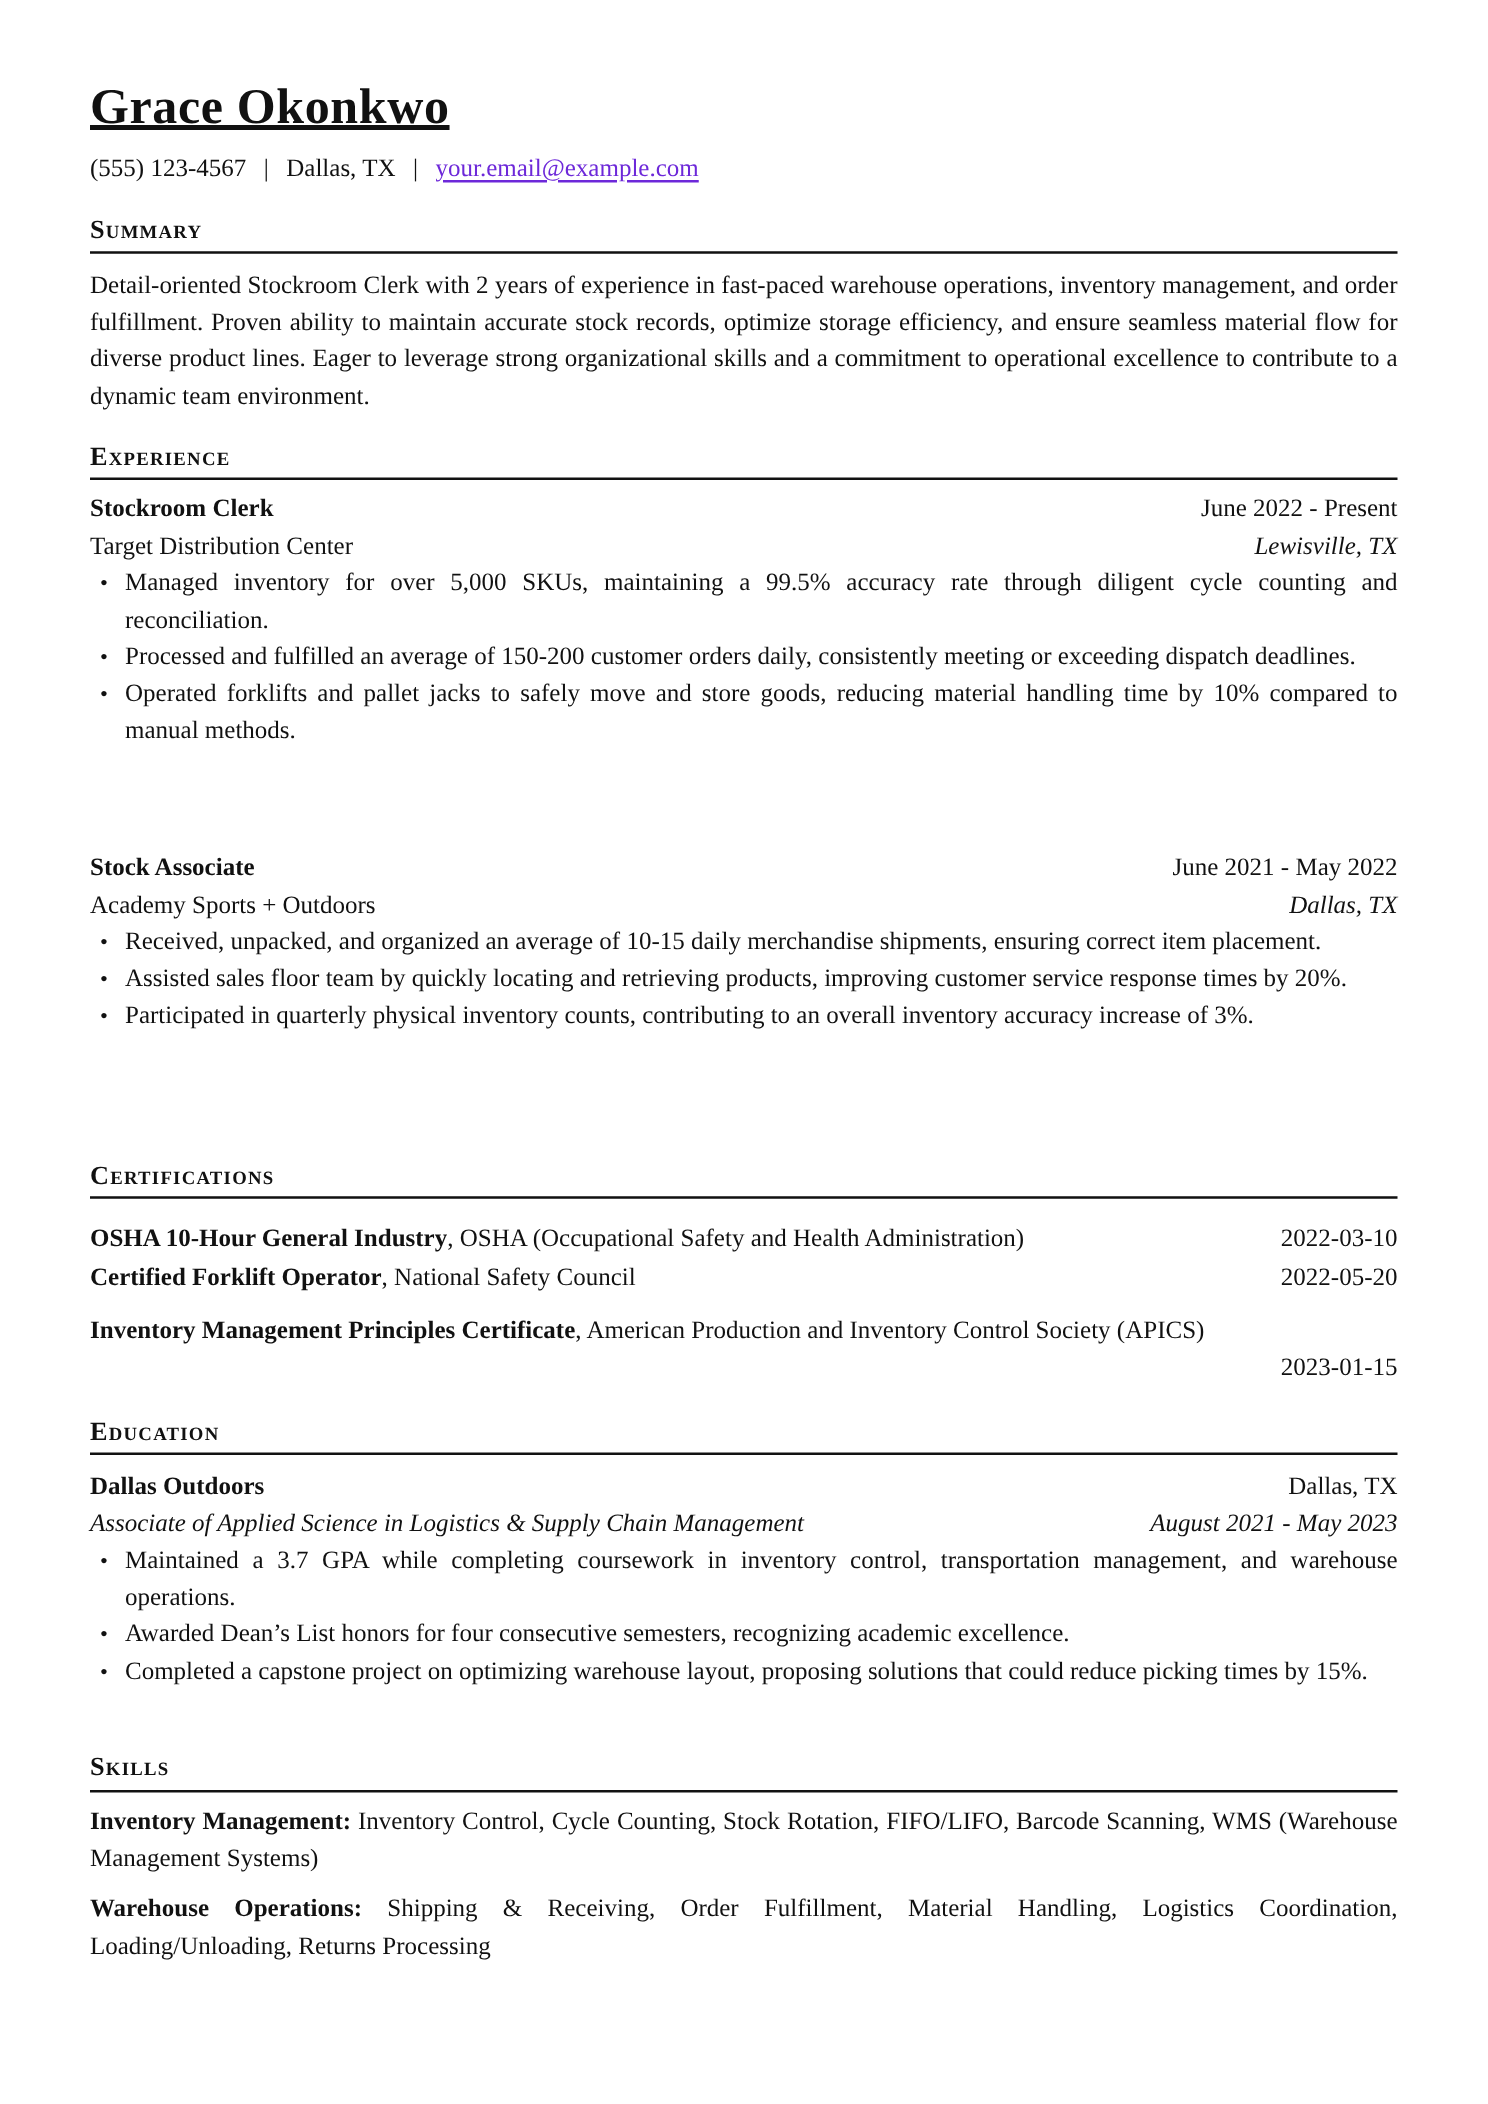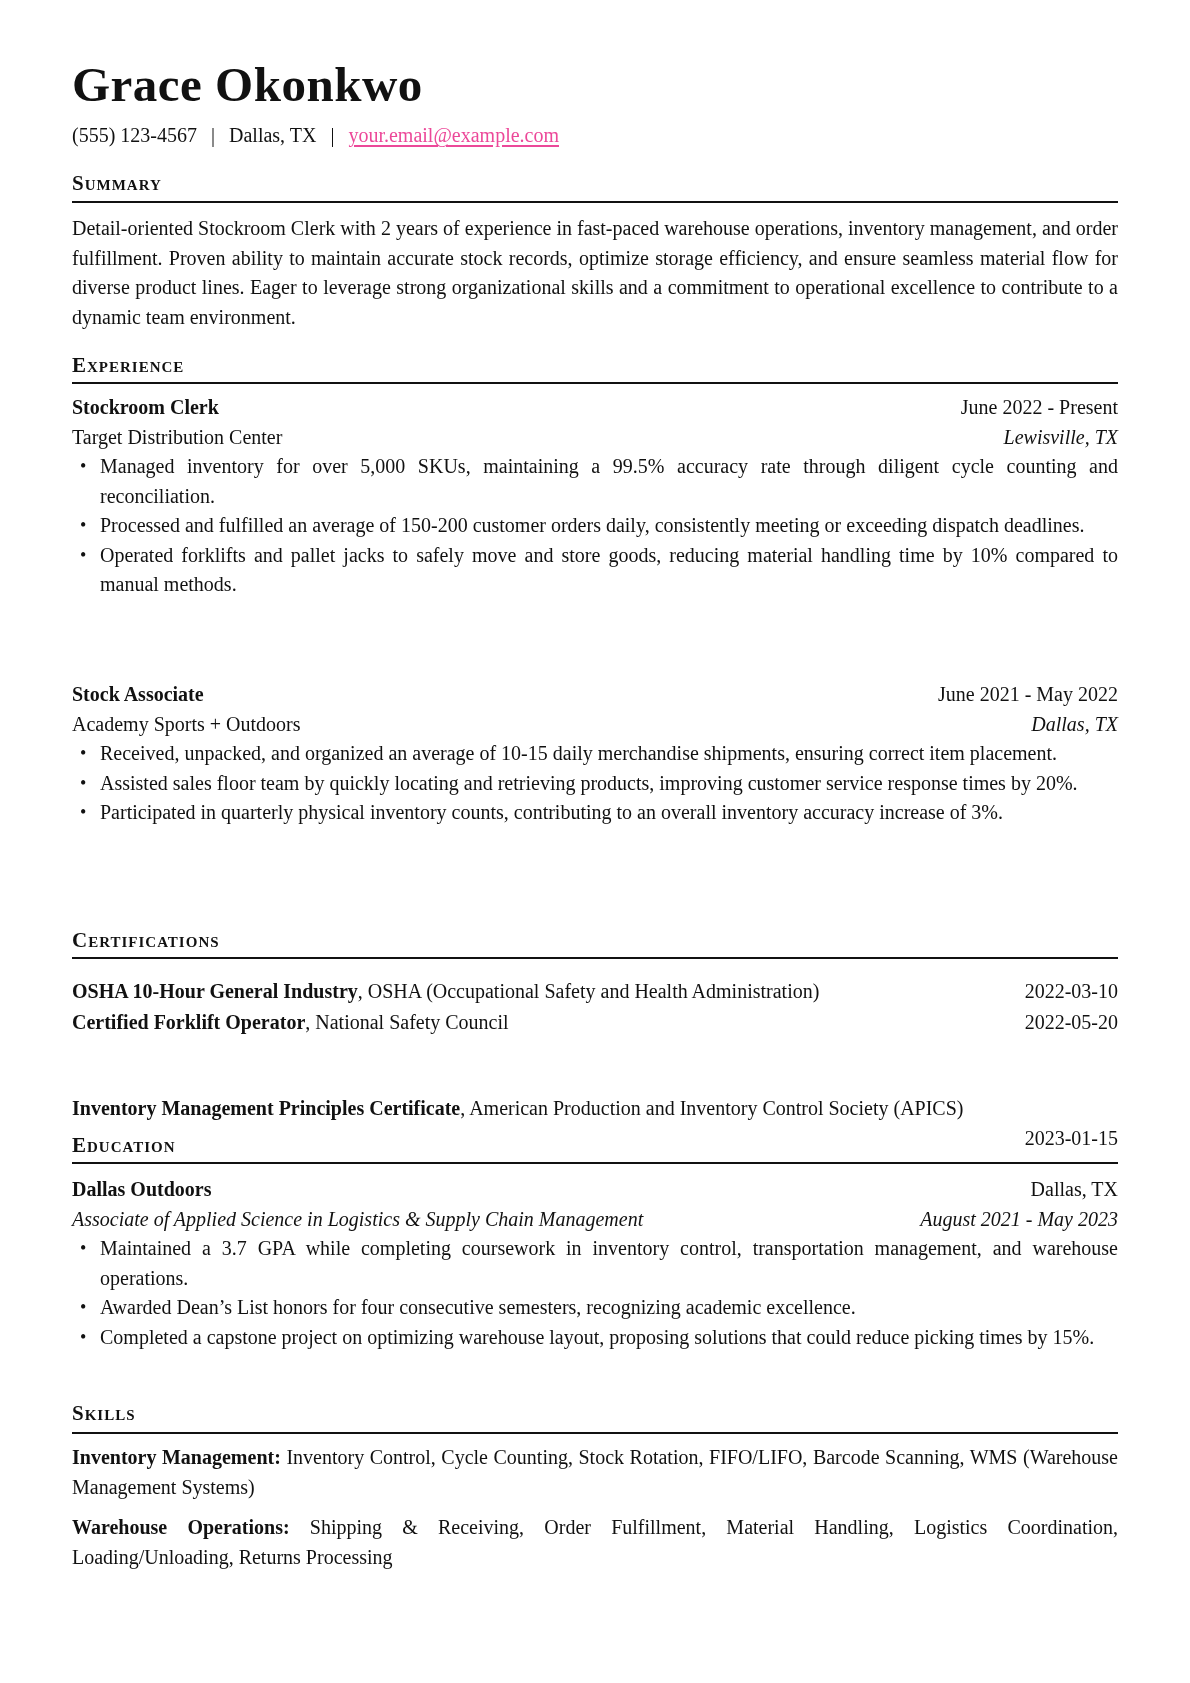--- a/index.html
+++ b/index.html
@@ -11,8 +11,9 @@
   }
   .abs { position: absolute; left: 72px; width: 1046px; }
   .name {
-    top: 58px; font-size: 49px; font-weight: bold; line-height: 54px;
+    top: 58px; font-size: 40px; font-weight: bold; line-height: 54px;
     letter-spacing: 0.5px;
+    text-decoration: underline;
   }
   .contact { top: 120px; line-height: 30px; font-size: 20px; }
   .contact .sep { display: inline-block; margin: 0 14px; }

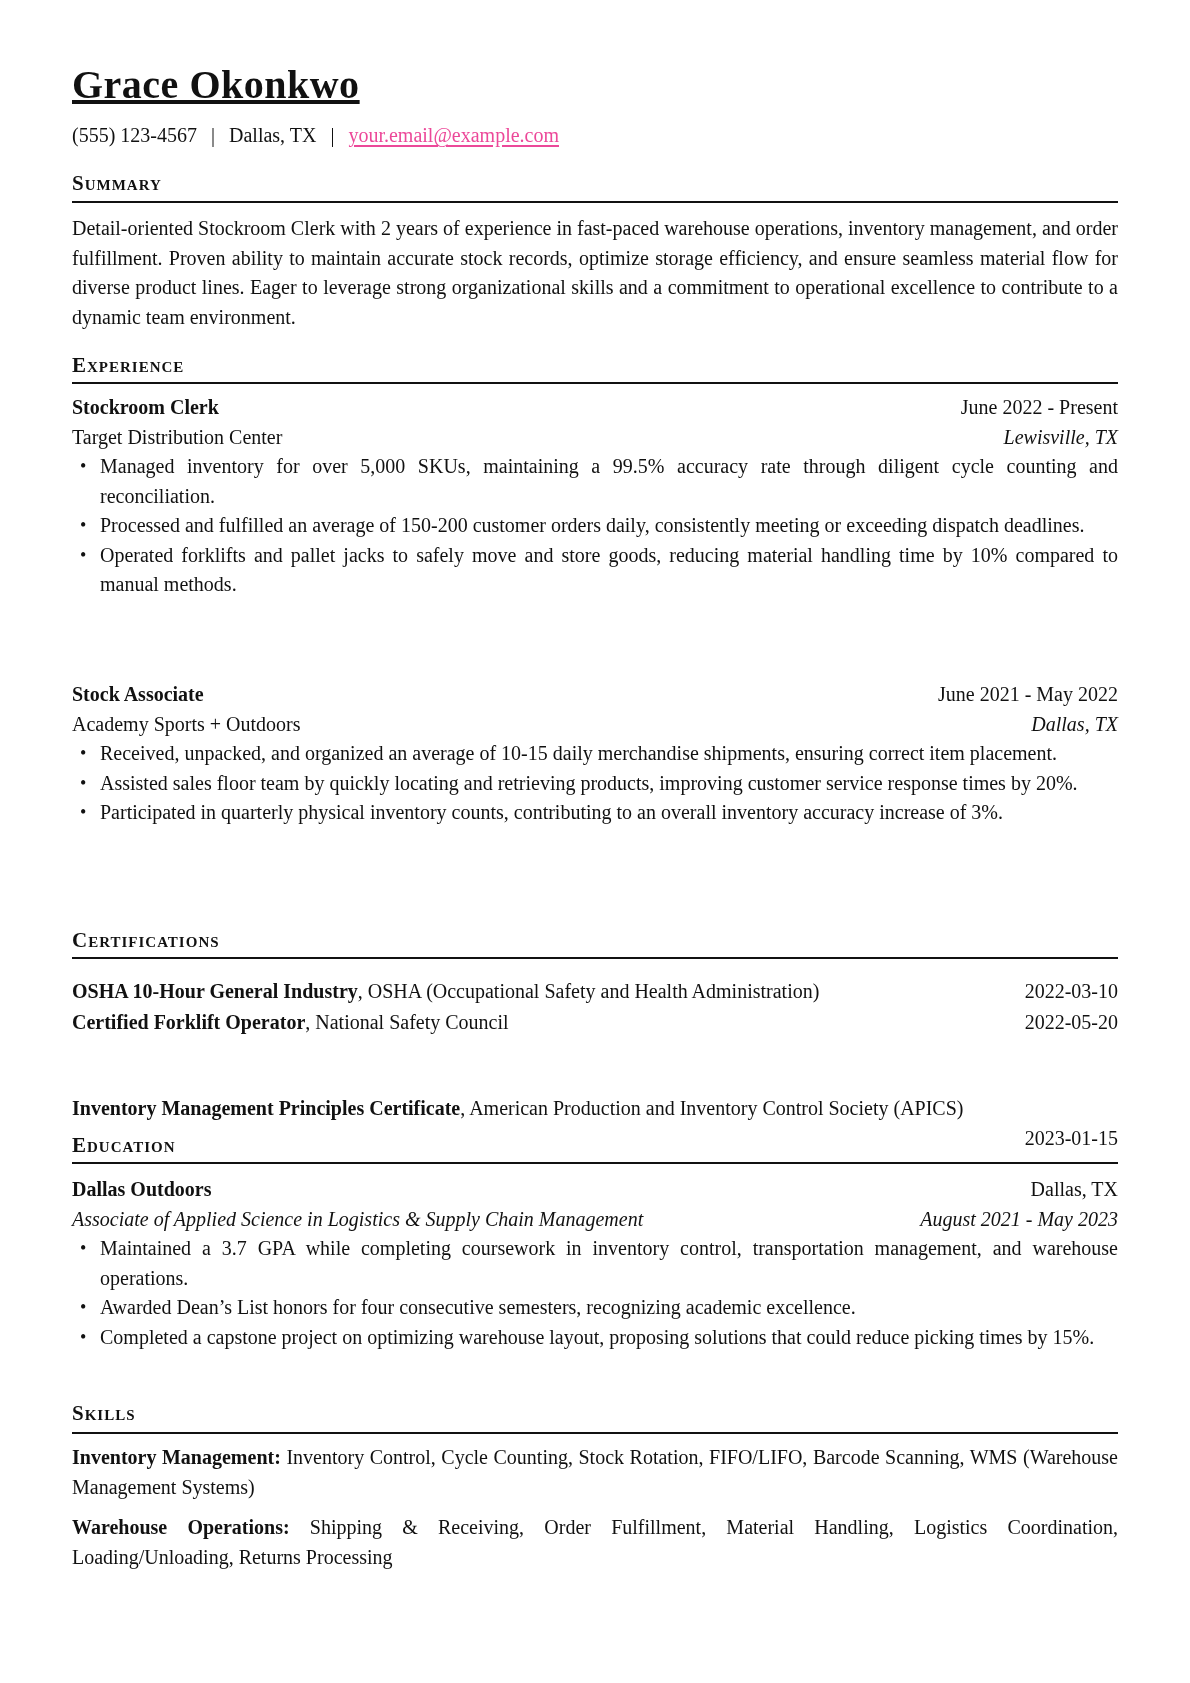--- a/index.html
+++ b/index.html
@@ -17,7 +17,7 @@
   }
   .contact { top: 120px; line-height: 30px; font-size: 20px; }
   .contact .sep { display: inline-block; margin: 0 14px; }
-  .contact a { color: #ec4899; text-decoration: underline; text-underline-offset: 3px; }
+  .contact a { color: #6d28d9; text-decoration: underline; text-underline-offset: 3px; }
   .section-head {
     font-size: 21px; font-weight: bold; font-variant: small-caps;
     letter-spacing: 1px; line-height: 30px; height: 30px;

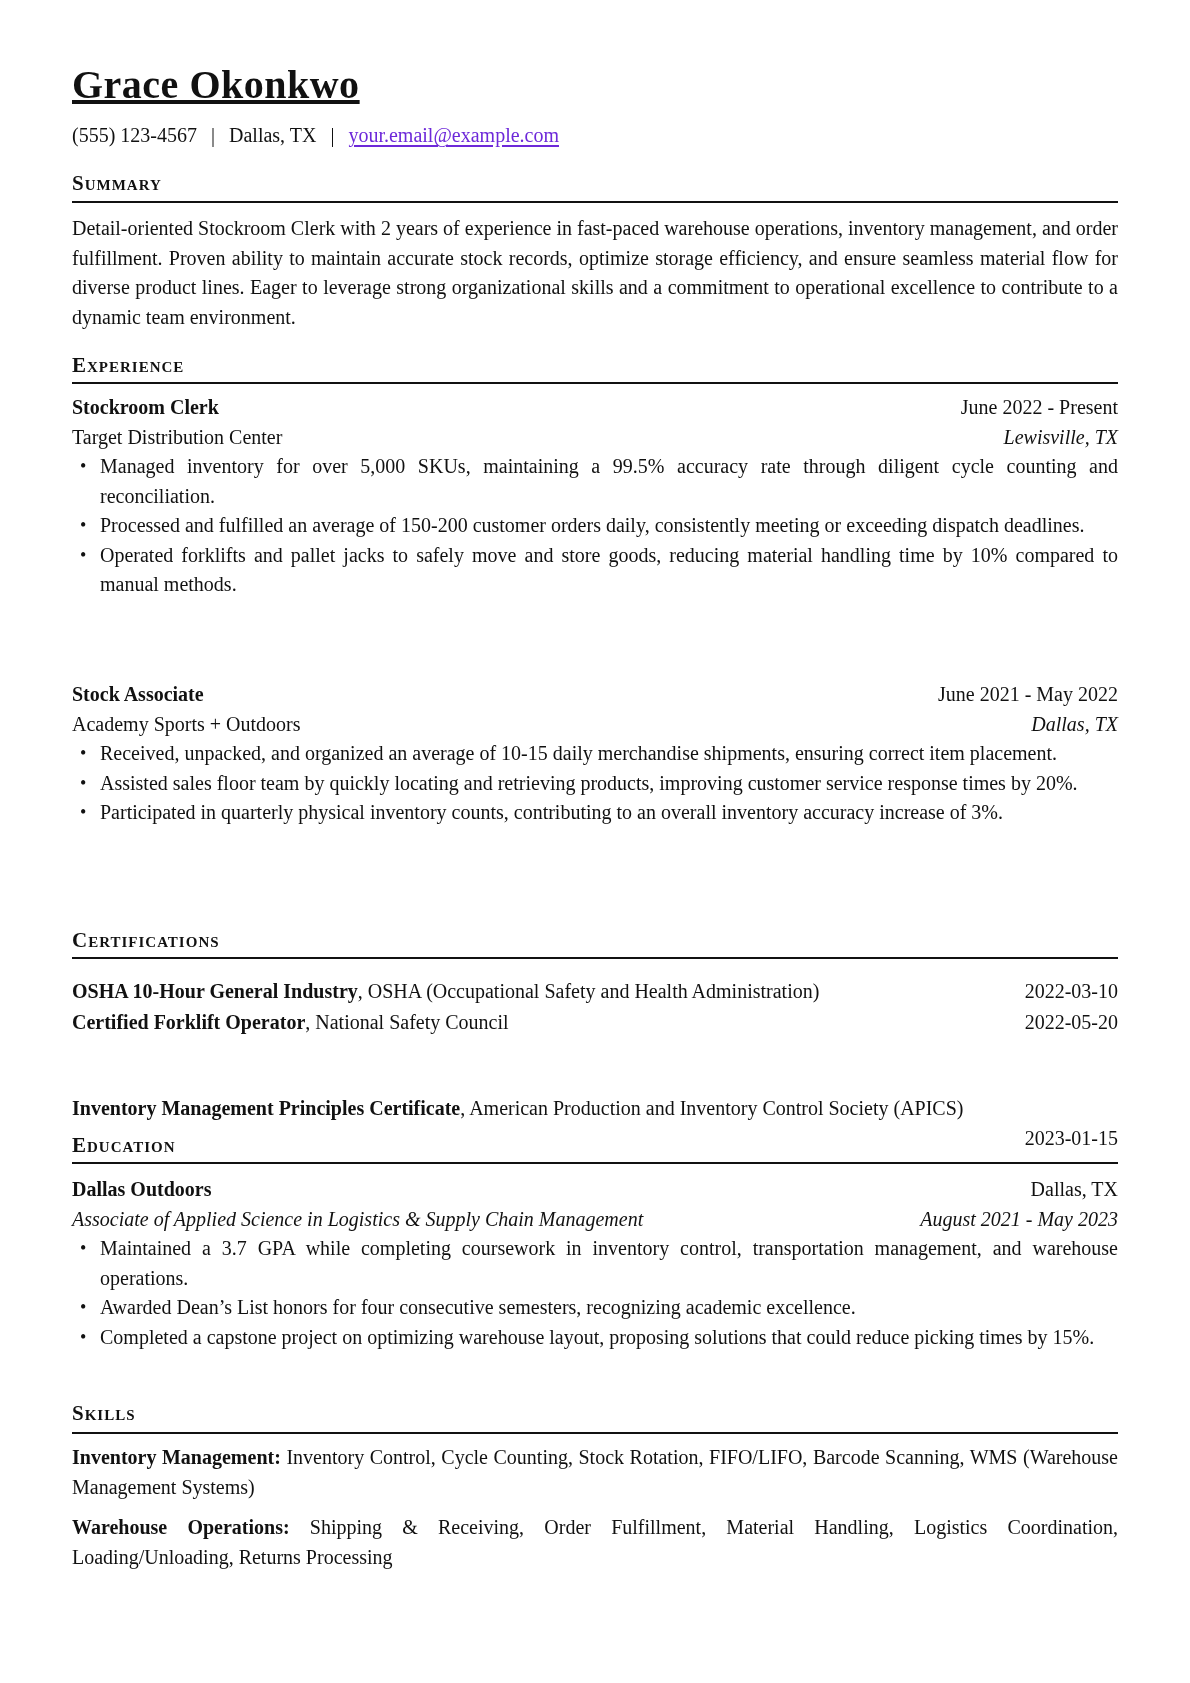--- a/index.html
+++ b/index.html
@@ -99,7 +99,7 @@
   <span class="cert-text"><span class="bold">Certified Forklift Operator</span><span>, National Safety Council</span></span>
   <span class="cert-date">2022-05-20</span>
 </div>
-<div class="abs cert wrap" style="top:1050px; height:59px;margin-top:44px;">
+<div class="abs cert wrap" style="top:1050px; height:59px;">
   <div class="cert-text" style="padding-right:0;"><span class="bold">Inventory Management Principles Certificate</span><span>, American Production and Inventory Control Society (APICS)</span></div>
   <span class="cert-date">2023-01-15</span>
 </div>

